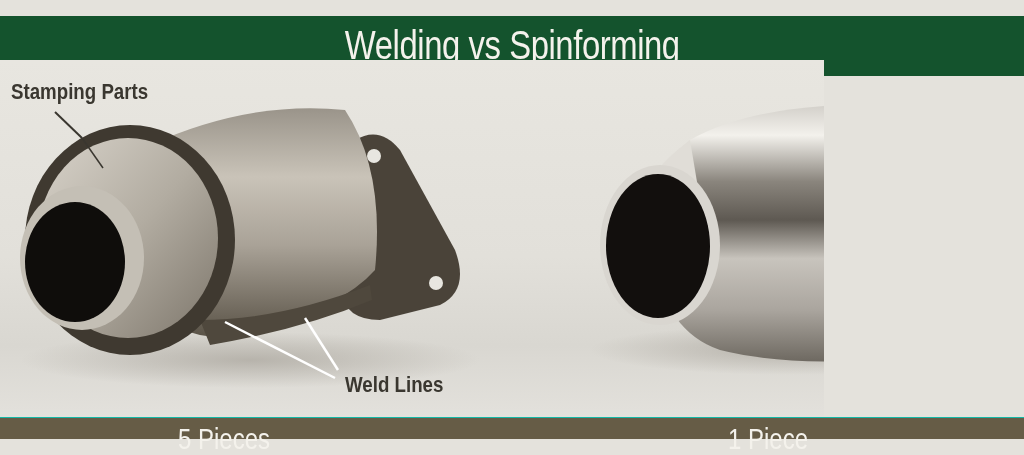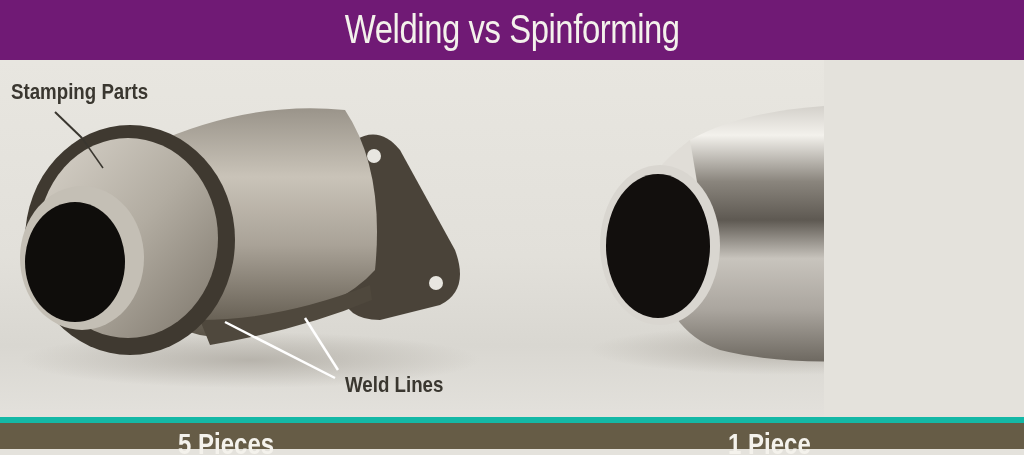--- a/index.html
+++ b/index.html
@@ -5,7 +5,7 @@
   html, body { margin: 0; padding: 0; }
   body { width: 1024px; height: 455px; overflow: hidden; background: #e4e2dc; font-family: "Liberation Sans", sans-serif; }
   .frame { position: relative; width: 1024px; height: 455px; overflow: hidden; }
-  .header { position: absolute; left: 0; top: 0; width: 1024px; height: 60px; background: #701a75; display: flex; align-items: center; justify-content: center; }
+  .header { position: absolute; left: 0; top: 16px; width: 1024px; height: 60px; background: #14532d; display: flex; align-items: center; justify-content: center; }
   .header-title { color: #f4f2ec; font-size: 40px; font-family: "Liberation Sans", sans-serif; transform: scaleX(0.82); letter-spacing: -0.5px; margin-top: -2px; }
   .photo { position: absolute; left: 0; top: 60px; width: 824px; height: 357px; background: linear-gradient(180deg, #e8e6e0 0%, #e2e0da 55%, #d9d7d1 80%, #e3e1dc 100%); overflow: hidden; }
   .footer { position: absolute; left: 0; top: 417px; width: 1024px; height: 32px; background: #665c46; border-top: 6px solid #14b8a6; box-sizing: border-box; font-weight: bold; }

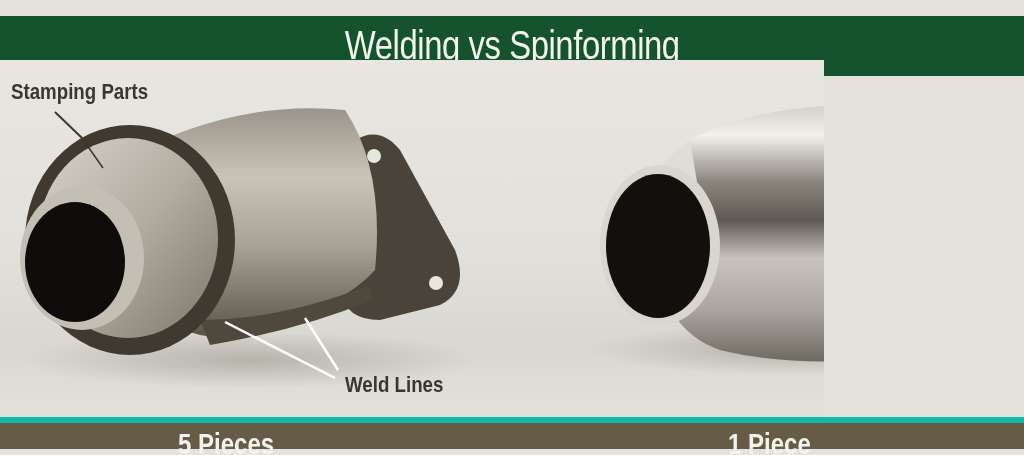--- a/index.html
+++ b/index.html
@@ -8,7 +8,7 @@
   .header { position: absolute; left: 0; top: 16px; width: 1024px; height: 60px; background: #14532d; display: flex; align-items: center; justify-content: center; }
   .header-title { color: #f4f2ec; font-size: 40px; font-family: "Liberation Sans", sans-serif; transform: scaleX(0.82); letter-spacing: -0.5px; margin-top: -2px; }
   .photo { position: absolute; left: 0; top: 60px; width: 824px; height: 357px; background: linear-gradient(180deg, #e8e6e0 0%, #e2e0da 55%, #d9d7d1 80%, #e3e1dc 100%); overflow: hidden; }
-  .footer { position: absolute; left: 0; top: 417px; width: 1024px; height: 32px; background: #665c46; border-top: 6px solid #14b8a6; box-sizing: border-box; font-weight: bold; }
+  .footer { position: absolute; left: 0; top: 417px; width: 1024px; height: 22px; background: #665c46; border-top: 1px solid #14b8a6; box-sizing: border-box; }
   .footer-label { position: absolute; top: 4px; color: #f4f2ec; font-size: 30px; transform: scaleX(0.8); transform-origin: left top; white-space: nowrap; }
   .label { position: absolute; color: #3a3730; font-size: 22px; font-weight: bold; transform: scaleX(0.85); transform-origin: left top; white-space: nowrap; }
   svg { position: absolute; left: 0; top: 0; }

